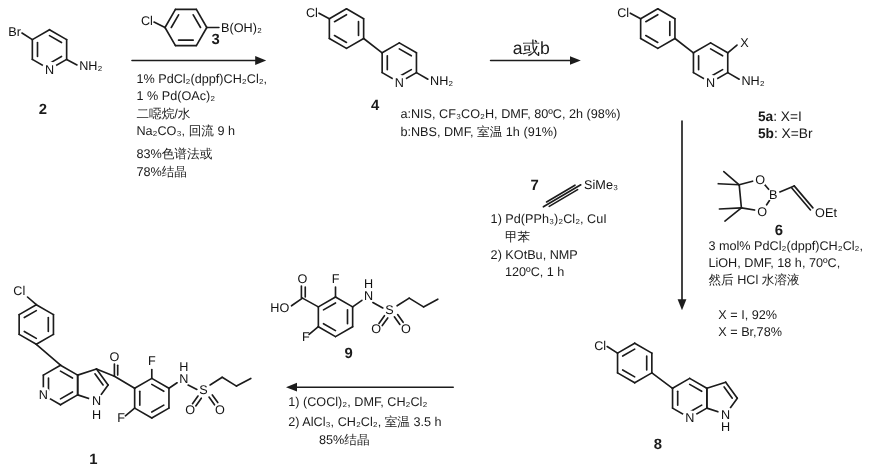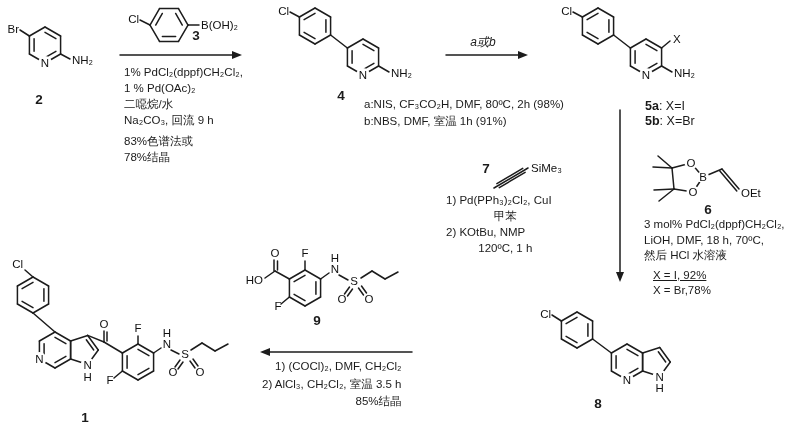--- a/index.html
+++ b/index.html
@@ -14,7 +14,7 @@
   .cnum{position:absolute;font-weight:700;font-size:13.5px;transform:translateX(-50%);white-space:nowrap;}
   .clbl{position:absolute;font-size:12.5px;white-space:nowrap;}
   .clbl b{font-weight:700;}
-  .albl{position:absolute;font-size:12px;transform:translateX(-50%);white-space:nowrap;font-style:italic;}
+  .albl{position:absolute;font-size:16px;transform:translateX(-50%);white-space:nowrap;}
   .cond{position:absolute;font-size:11.5px;line-height:16px;white-space:nowrap;}
   .cond.lh17{line-height:17px;}
   .cond.lh155{line-height:15.5px;}

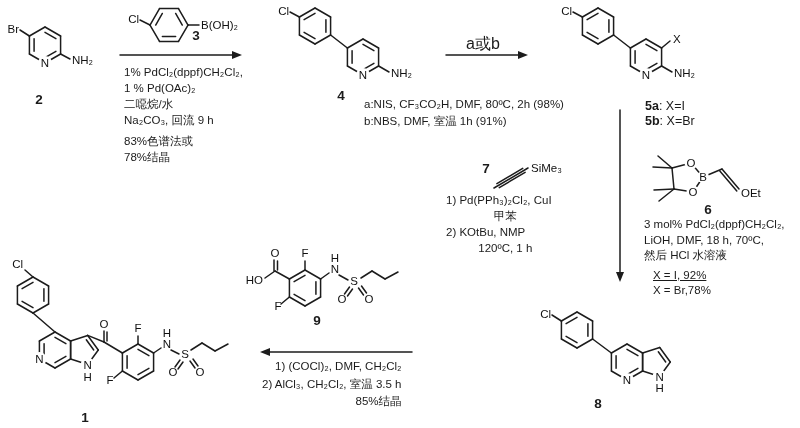--- a/index.html
+++ b/index.html
@@ -13,7 +13,7 @@
   .end{text-anchor:end;}
   .cnum{position:absolute;font-weight:700;font-size:13.5px;transform:translateX(-50%);white-space:nowrap;}
   .clbl{position:absolute;font-size:12.5px;white-space:nowrap;}
-  .clbl b{font-weight:700;}
+  .clbl b{font-weight:700;margin-left:44px;}
   .albl{position:absolute;font-size:16px;transform:translateX(-50%);white-space:nowrap;}
   .cond{position:absolute;font-size:11.5px;line-height:16px;white-space:nowrap;}
   .cond.lh17{line-height:17px;}

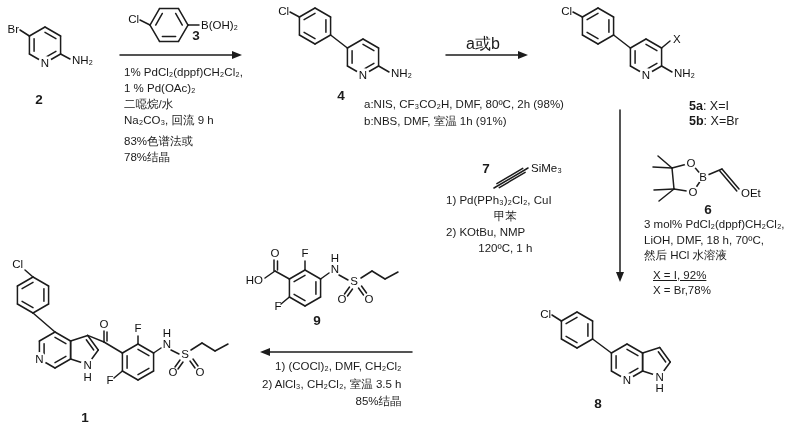--- a/index.html
+++ b/index.html
@@ -19,7 +19,7 @@
   .cond.lh17{line-height:17px;}
   .cond.lh155{line-height:15.5px;}
   .cond.lh175{line-height:17.5px;text-align:right;}
-  .indent{padding-left:13px;text-align:center;}
+  .indent{padding-left:13px;}
   .xind{padding-left:9px;}
   .gap{margin-top:5px;}
   .gap4{margin-top:4px;text-decoration:underline;}

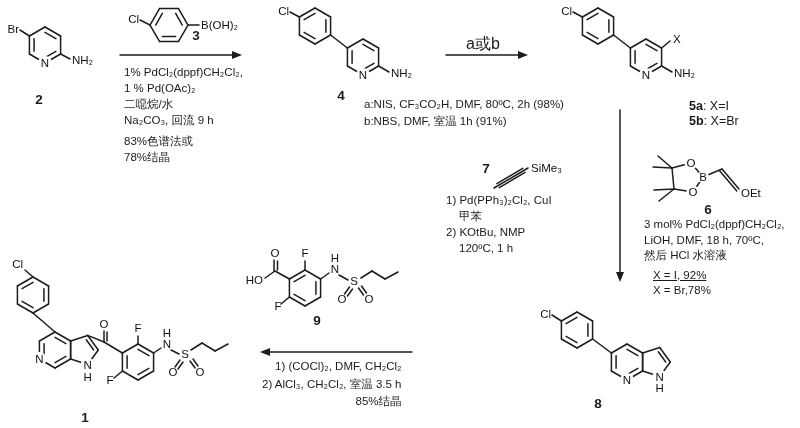--- a/index.html
+++ b/index.html
@@ -22,7 +22,7 @@
   .indent{padding-left:13px;}
   .xind{padding-left:9px;}
   .gap{margin-top:5px;}
-  .gap4{margin-top:4px;text-decoration:underline;}
+  .gap4{margin-top:16px;}
   .ctr{padding-left:28px;}
 </style>
 </head>

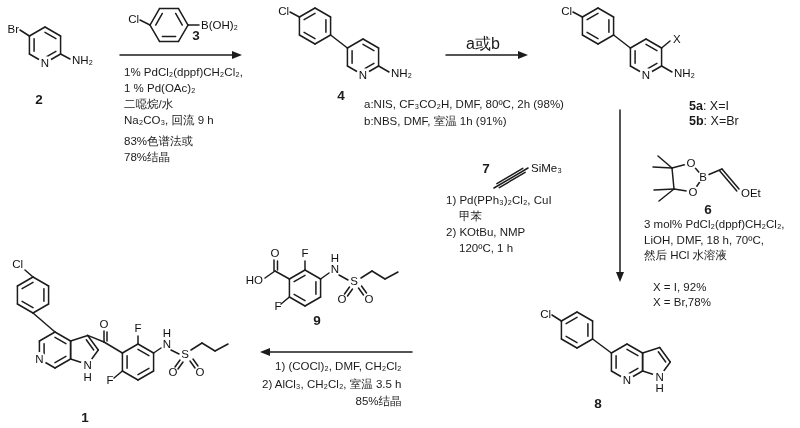--- a/index.html
+++ b/index.html
@@ -18,7 +18,7 @@
   .cond{position:absolute;font-size:11.5px;line-height:16px;white-space:nowrap;}
   .cond.lh17{line-height:17px;}
   .cond.lh155{line-height:15.5px;}
-  .cond.lh175{line-height:17.5px;text-align:right;}
+  .cond.lh175{line-height:17.5px;}
   .indent{padding-left:13px;}
   .xind{padding-left:9px;}
   .gap{margin-top:5px;}

